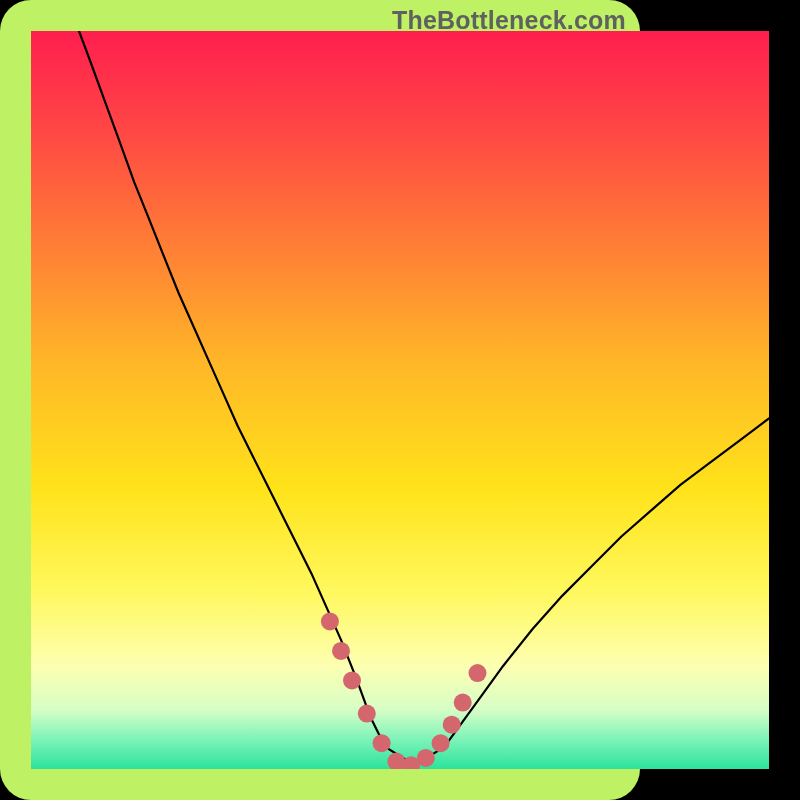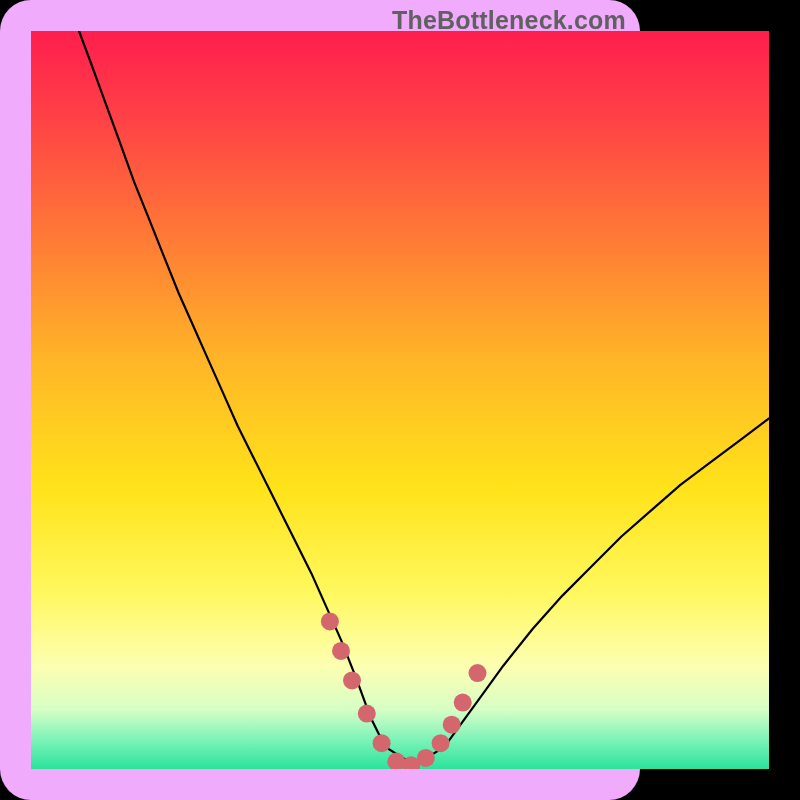--- a/index.html
+++ b/index.html
@@ -8,7 +8,7 @@
     position: relative;
     width: 640px;
     height: 800px;
-    background: #f0abfc;
+    background: #bef264;
     border-radius: 31px;
   }
   .plot-area {

